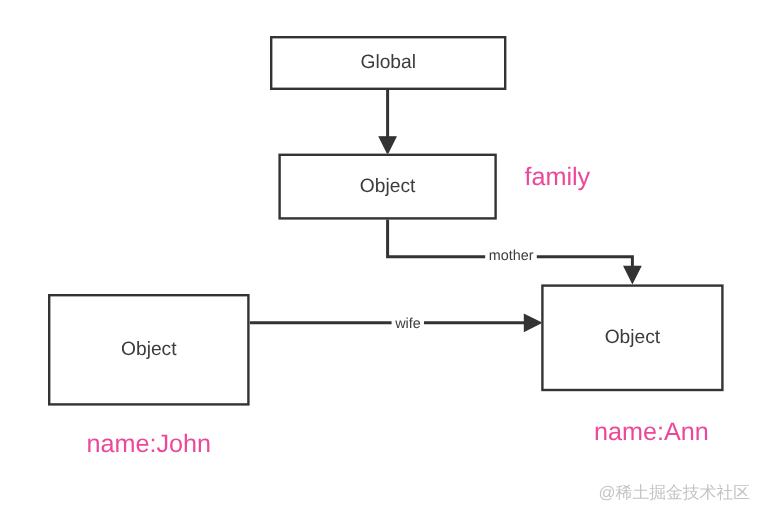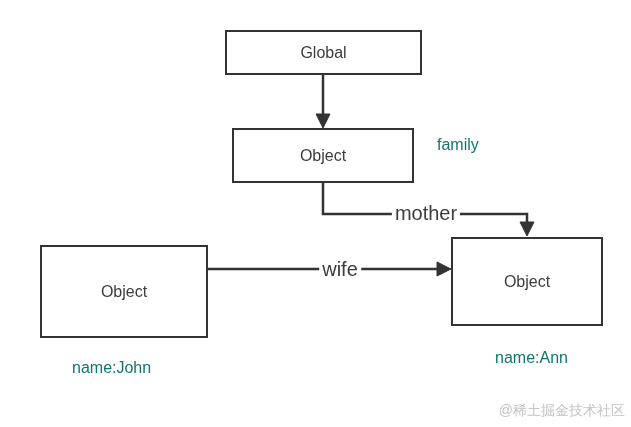--- a/index.html
+++ b/index.html
@@ -53,8 +53,8 @@
 
   .free-label {
     position: absolute;
-    font-size: 16px;
-    color: #0f766e;
+    font-size: 21px;
+    color: #ec4899;
     white-space: nowrap;
   }
   .label-family { left: 437px; top: 136px; }

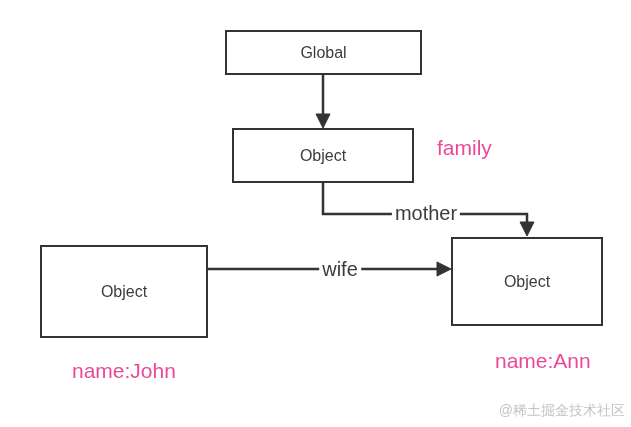--- a/index.html
+++ b/index.html
@@ -44,7 +44,7 @@
     transform: translate(-50%, -50%);
     background: #ffffff;
     padding: 0 3px;
-    font-size: 20px;
+    font-size: 12px;
     color: #3c3c3c;
     white-space: nowrap;
   }

